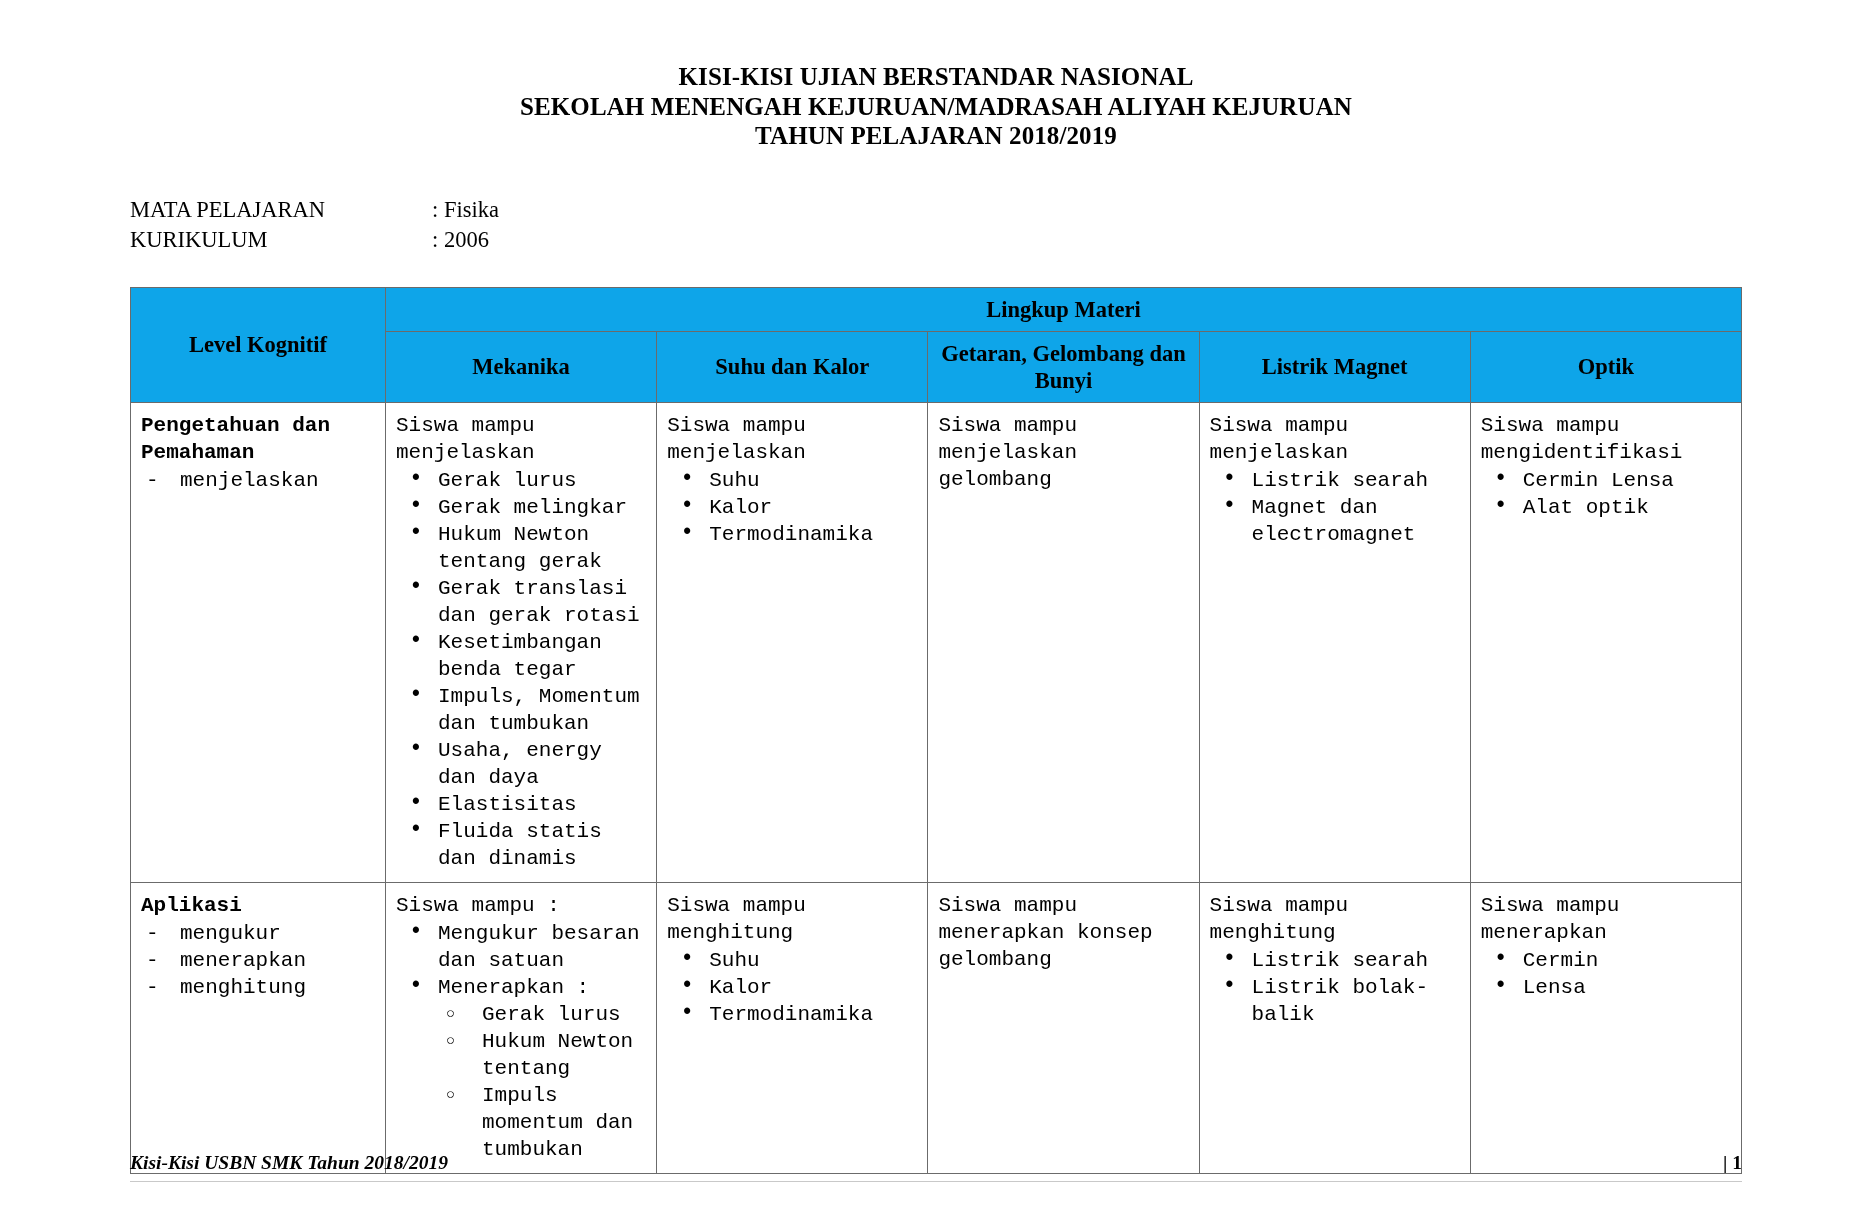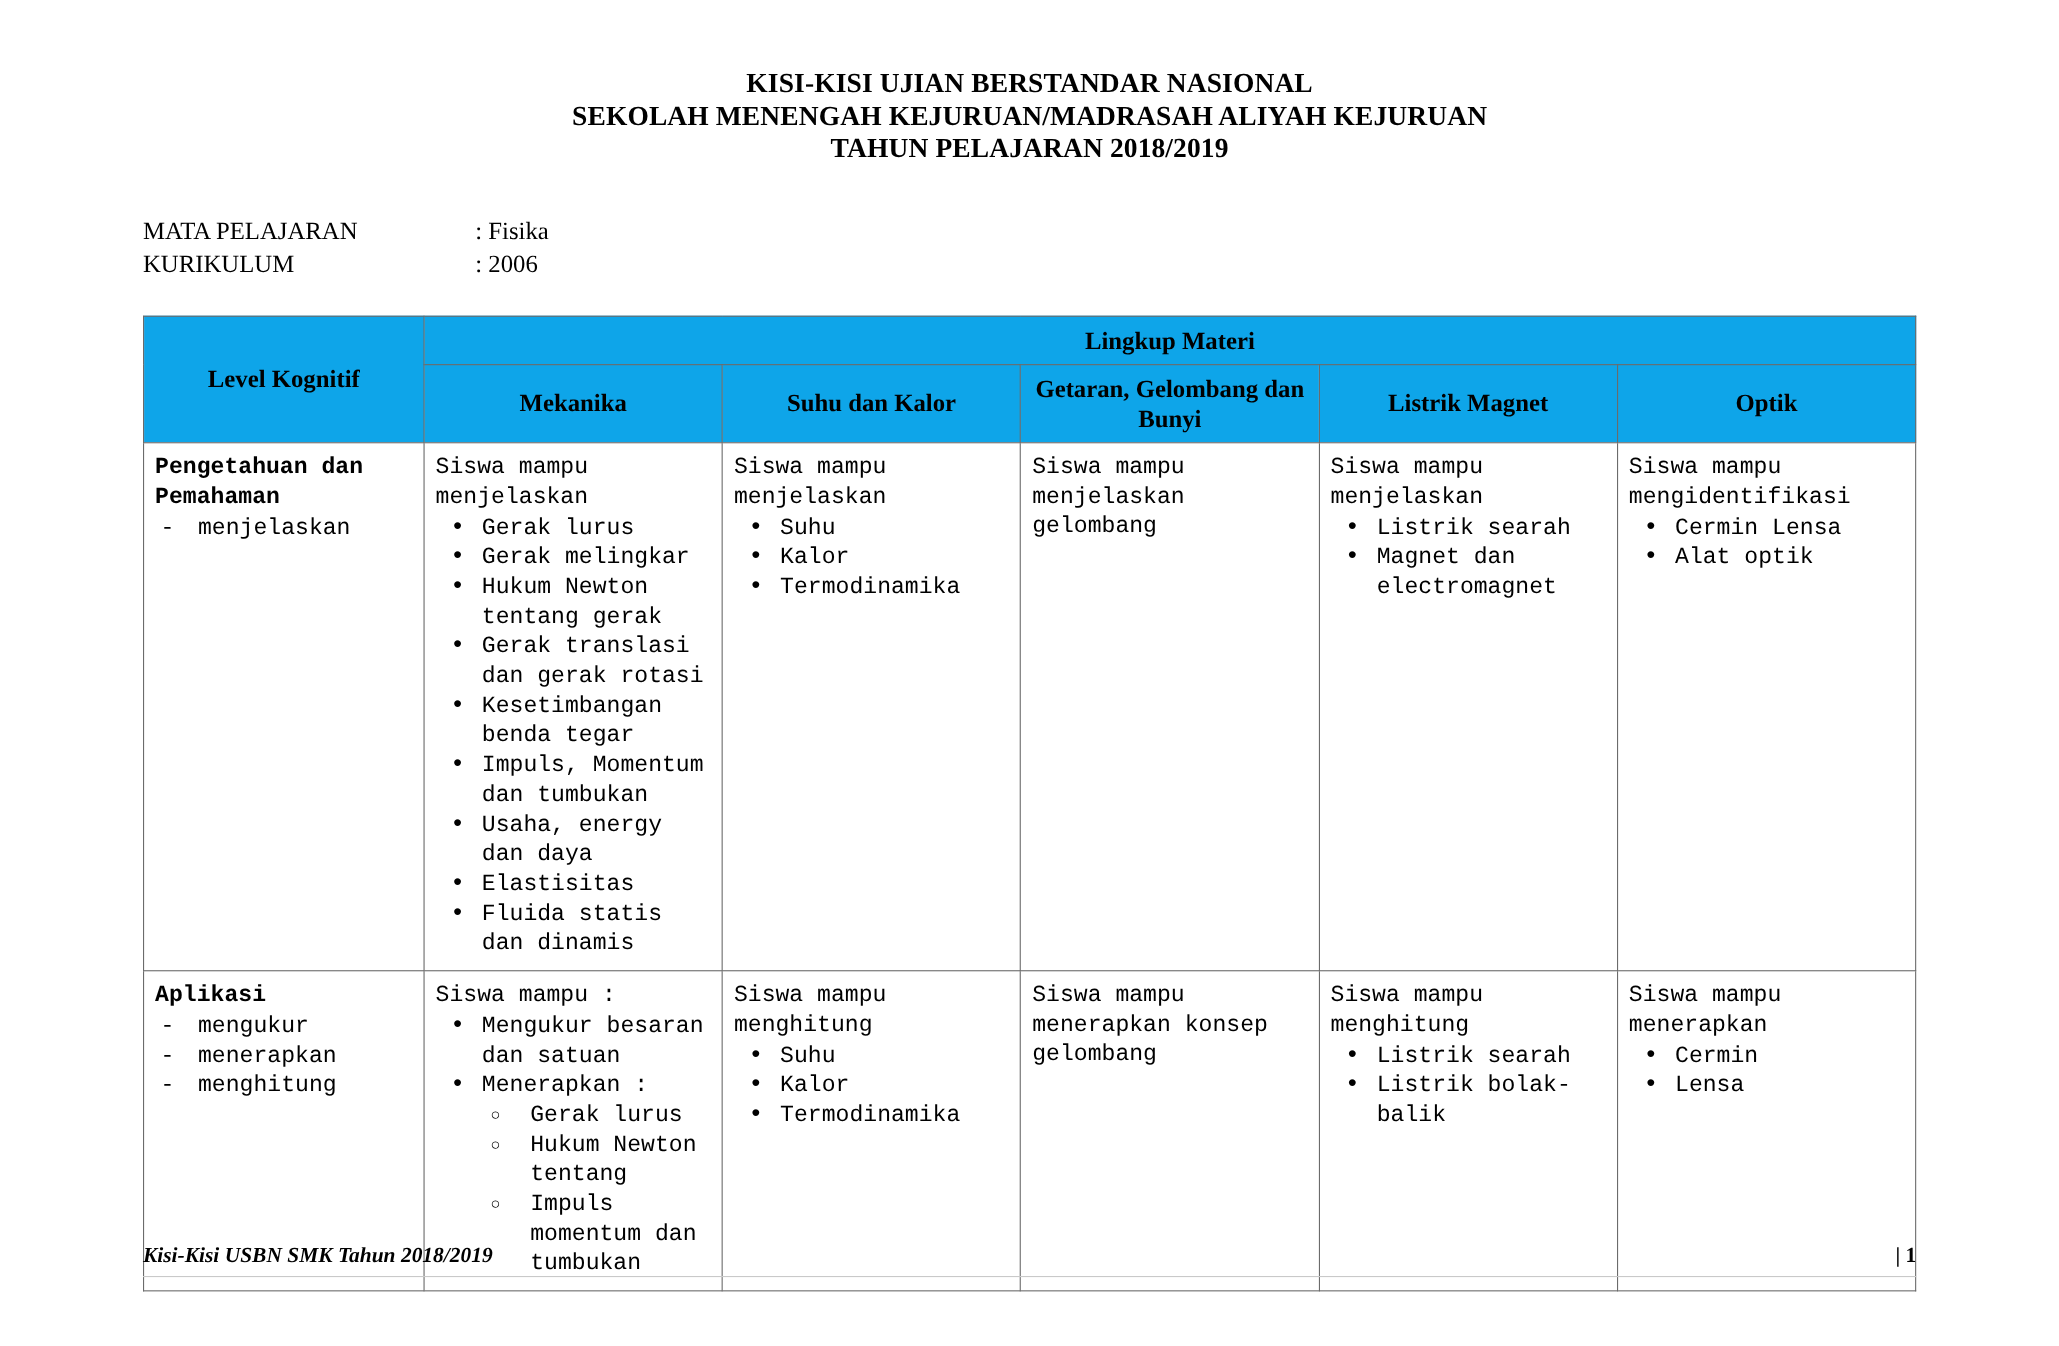--- a/index.html
+++ b/index.html
@@ -128,7 +128,7 @@
     position: absolute;
     left: 130px;
     right: 130px;
-    bottom: 63px;
+    bottom: 42px;
   }
   .footer-inner {
     display: flex;

